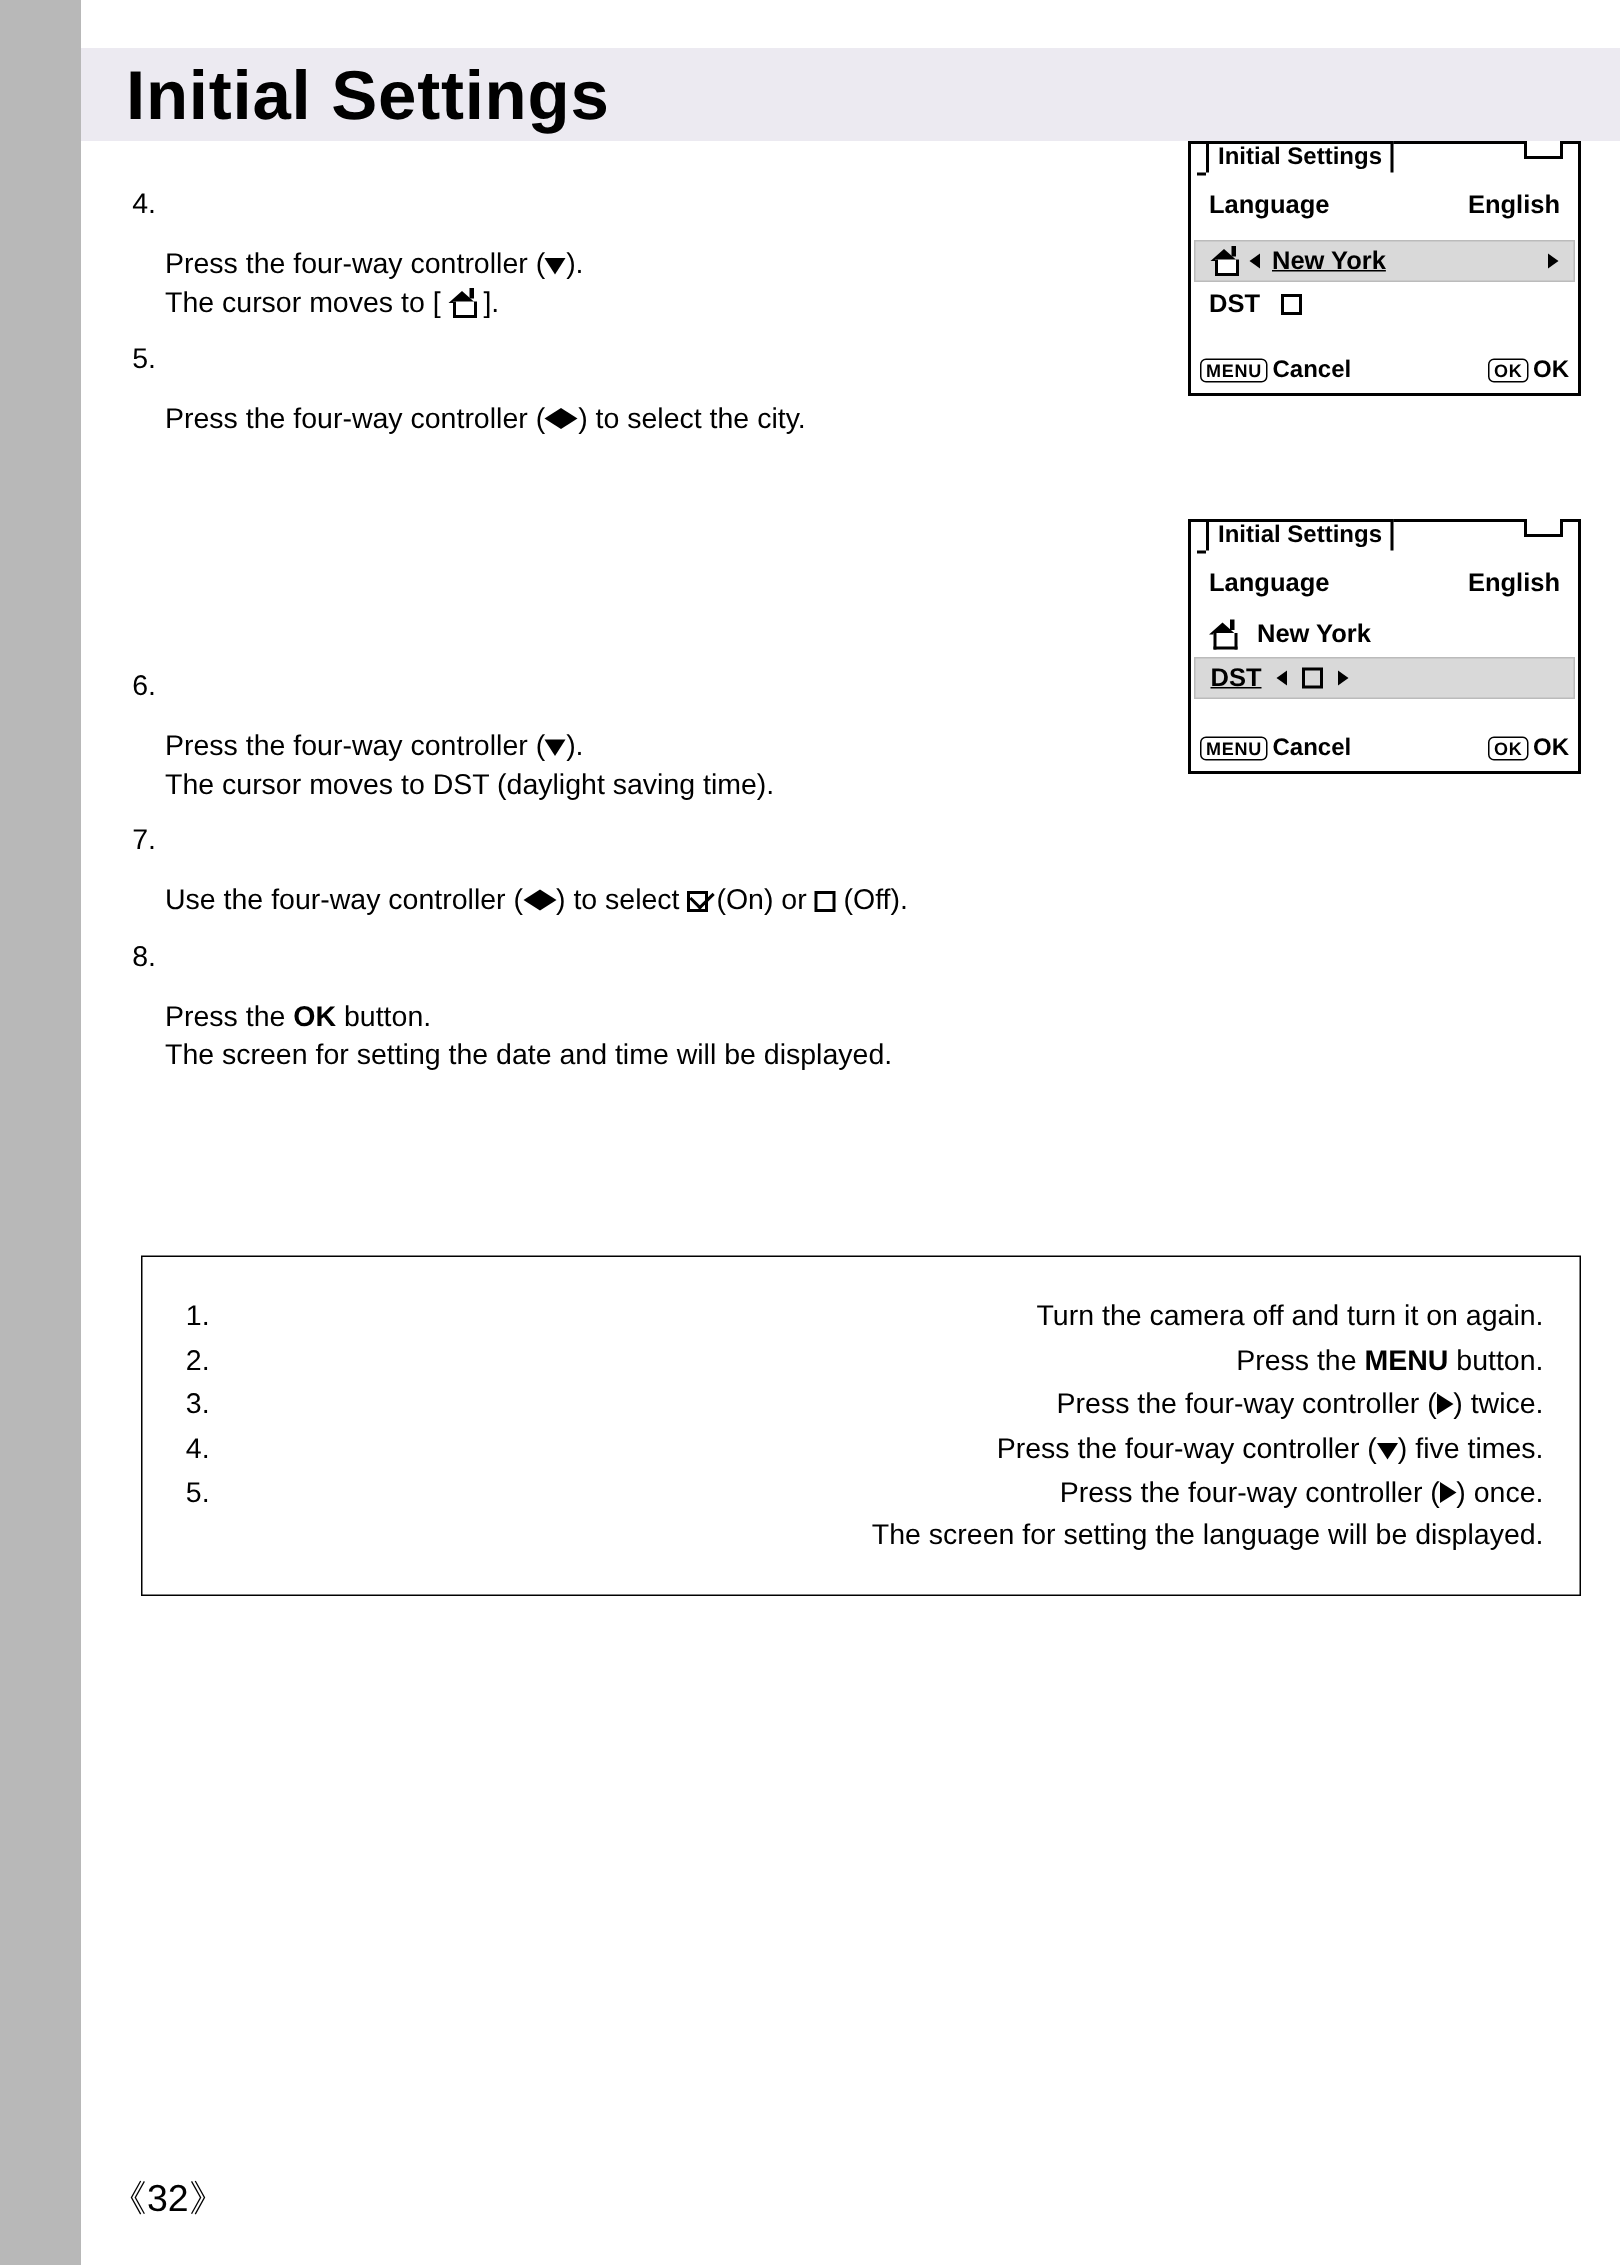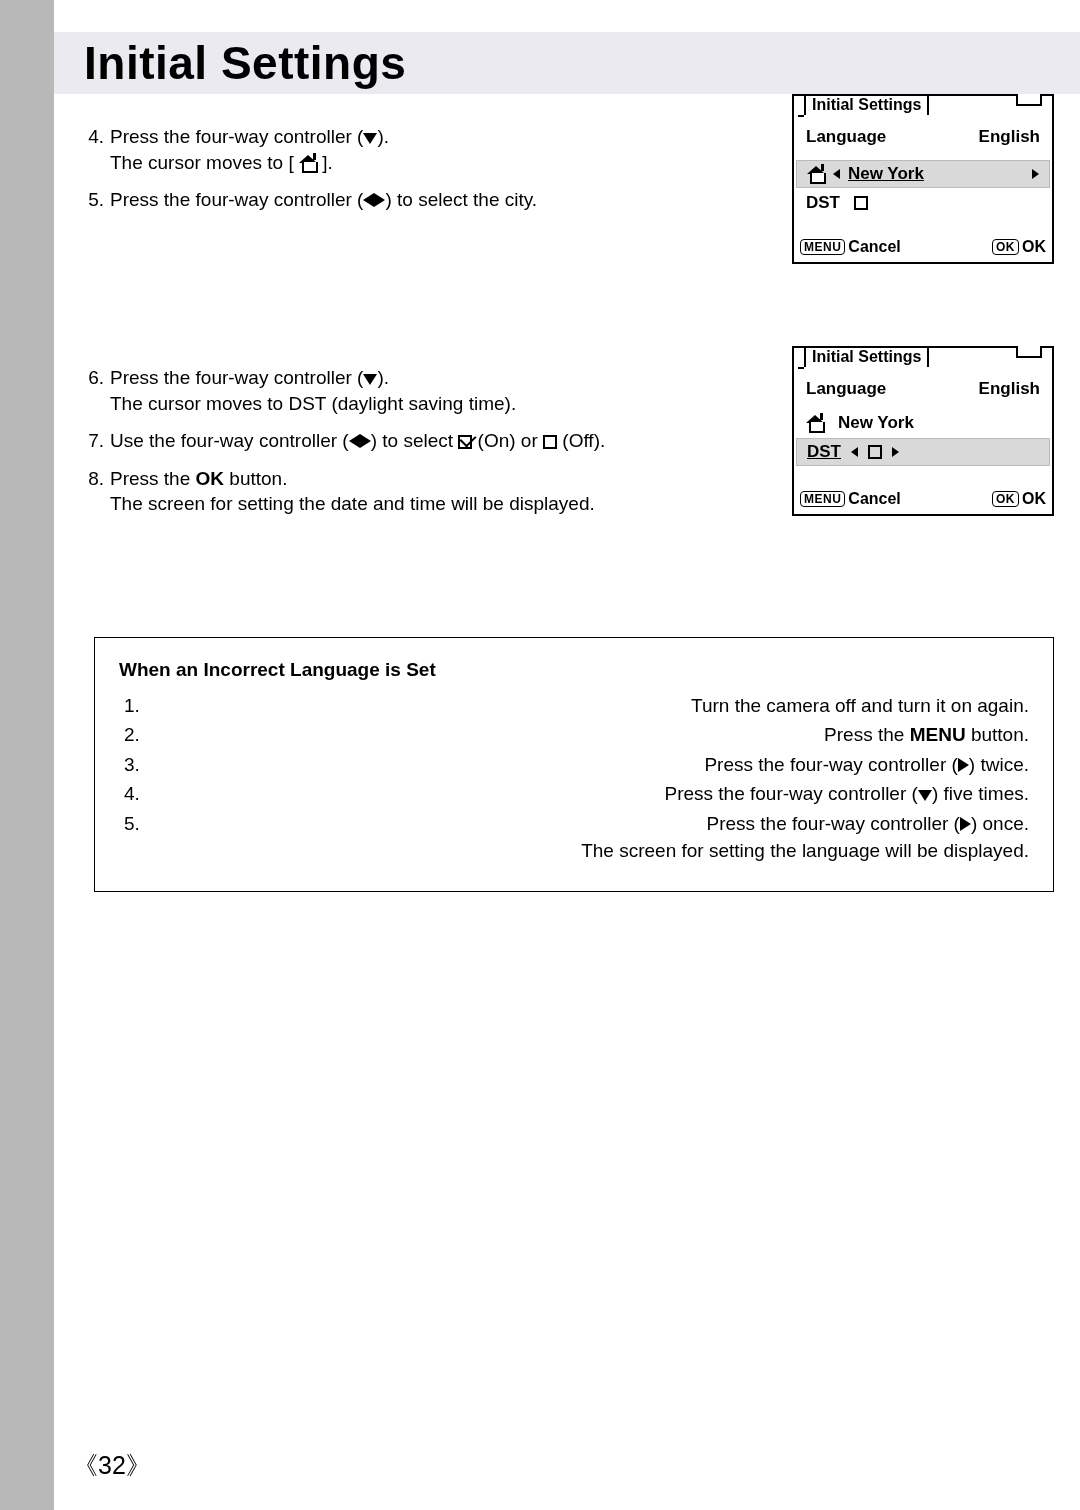--- a/index.html
+++ b/index.html
@@ -51,7 +51,7 @@
     text-align: right;
     padding-right: 6px;
   }
-  .step .txt { flex: 1; }
+  .step .txt { flex: 1; margin-top: 40px; }
   .gap { height: 140px; }
 
   .tri-down, .tri-left, .tri-right {

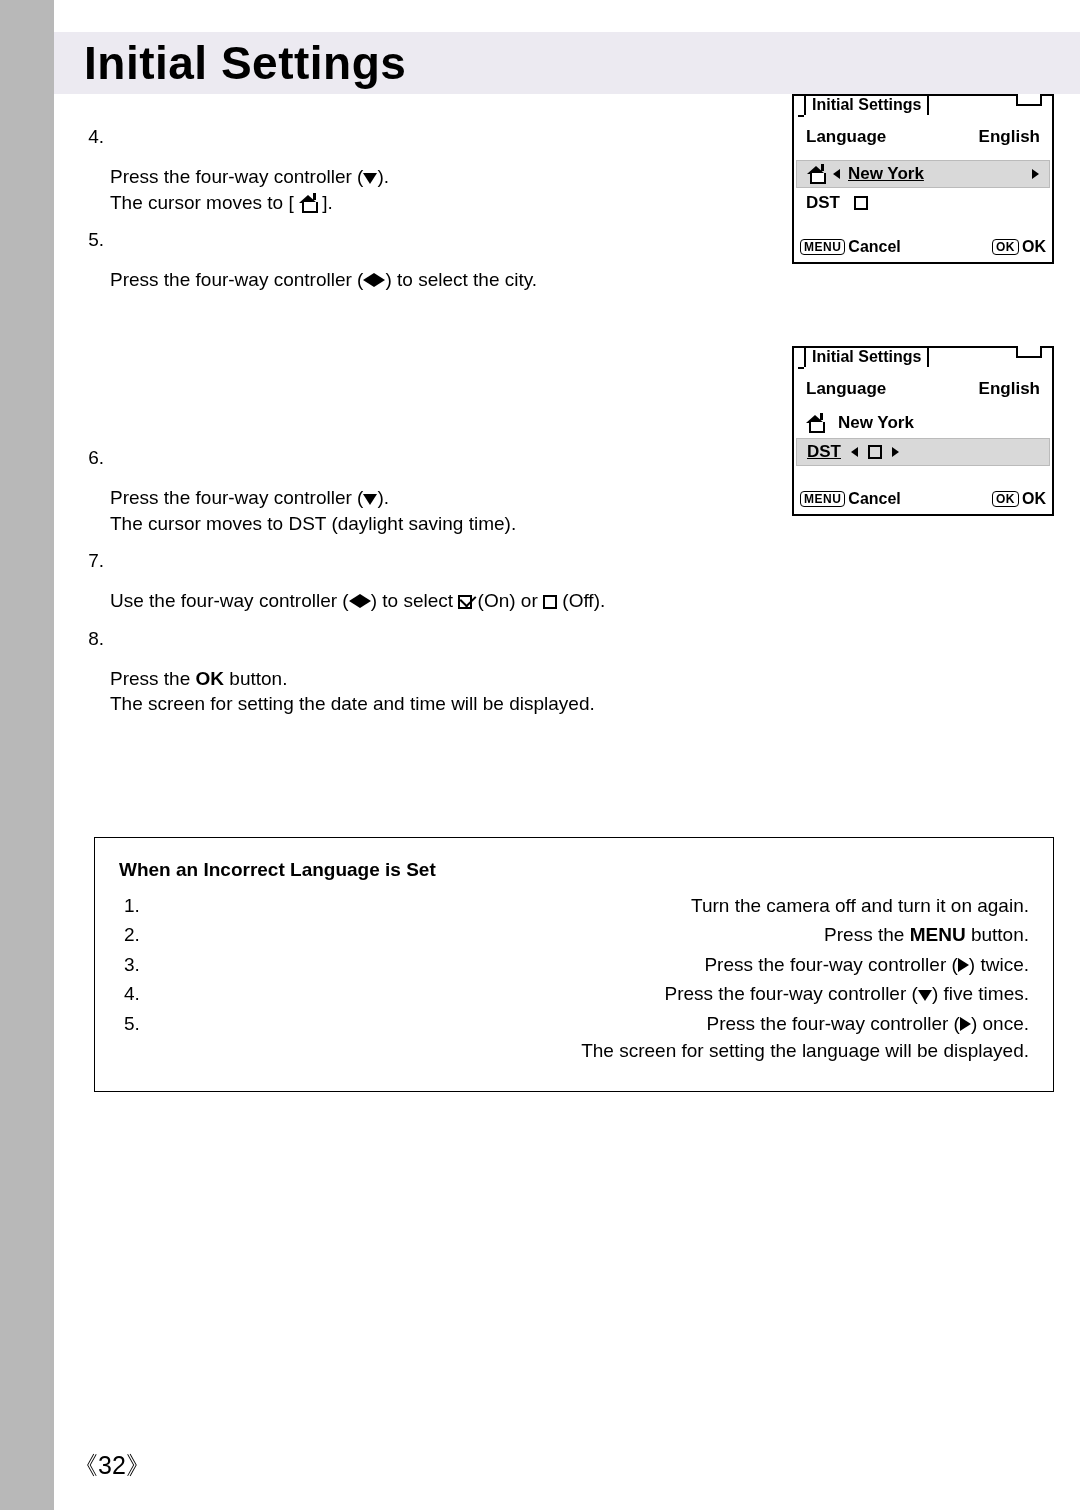--- a/index.html
+++ b/index.html
@@ -277,7 +277,6 @@
     </div>
 
     <div class="callout">
-      <div class="ct">When an Incorrect Language is Set</div>
       <ol id="callout-list">
           <li>Turn the camera off and turn it on again.</li>
           <li>Press the <b>MENU</b> button.</li>

